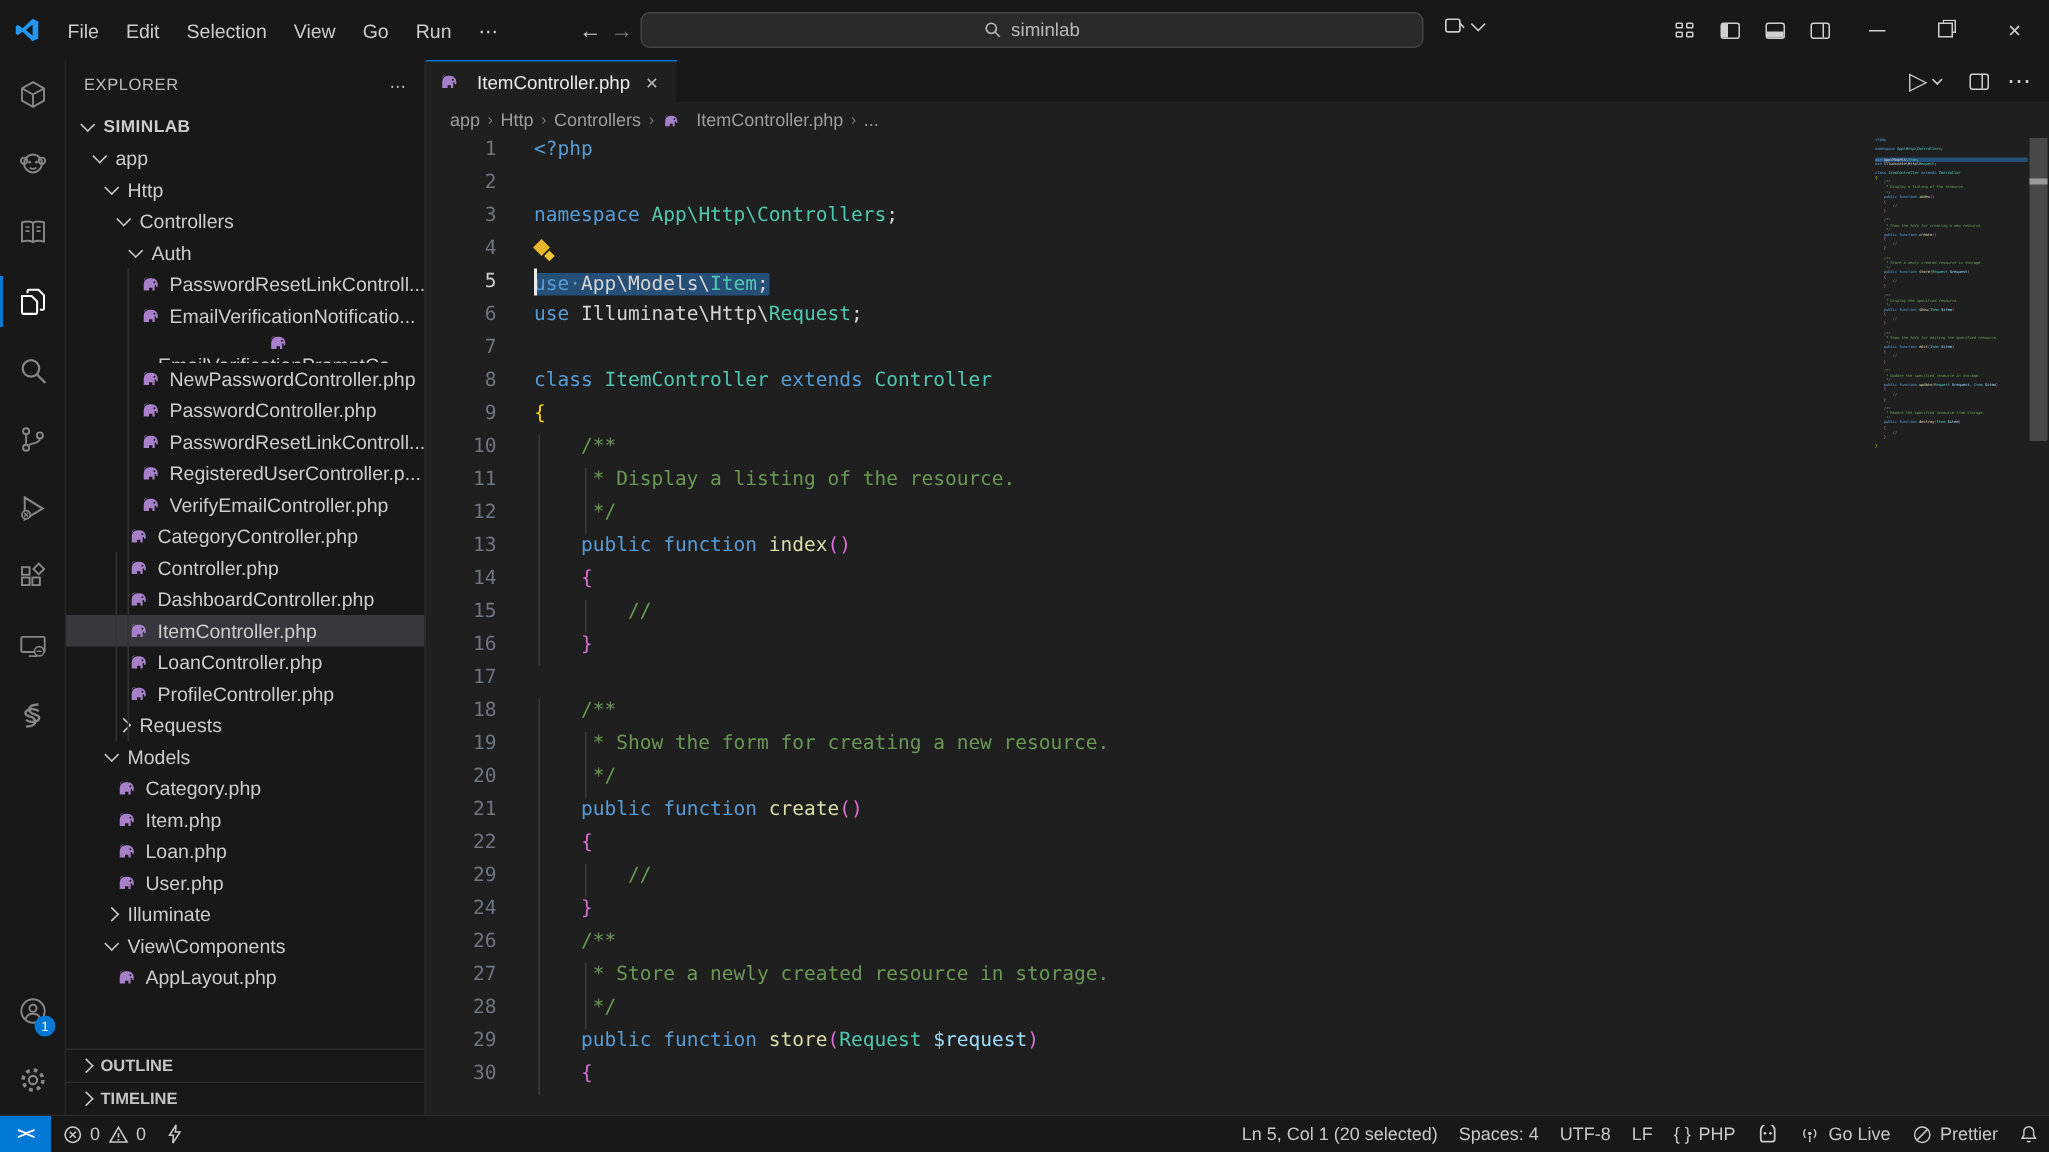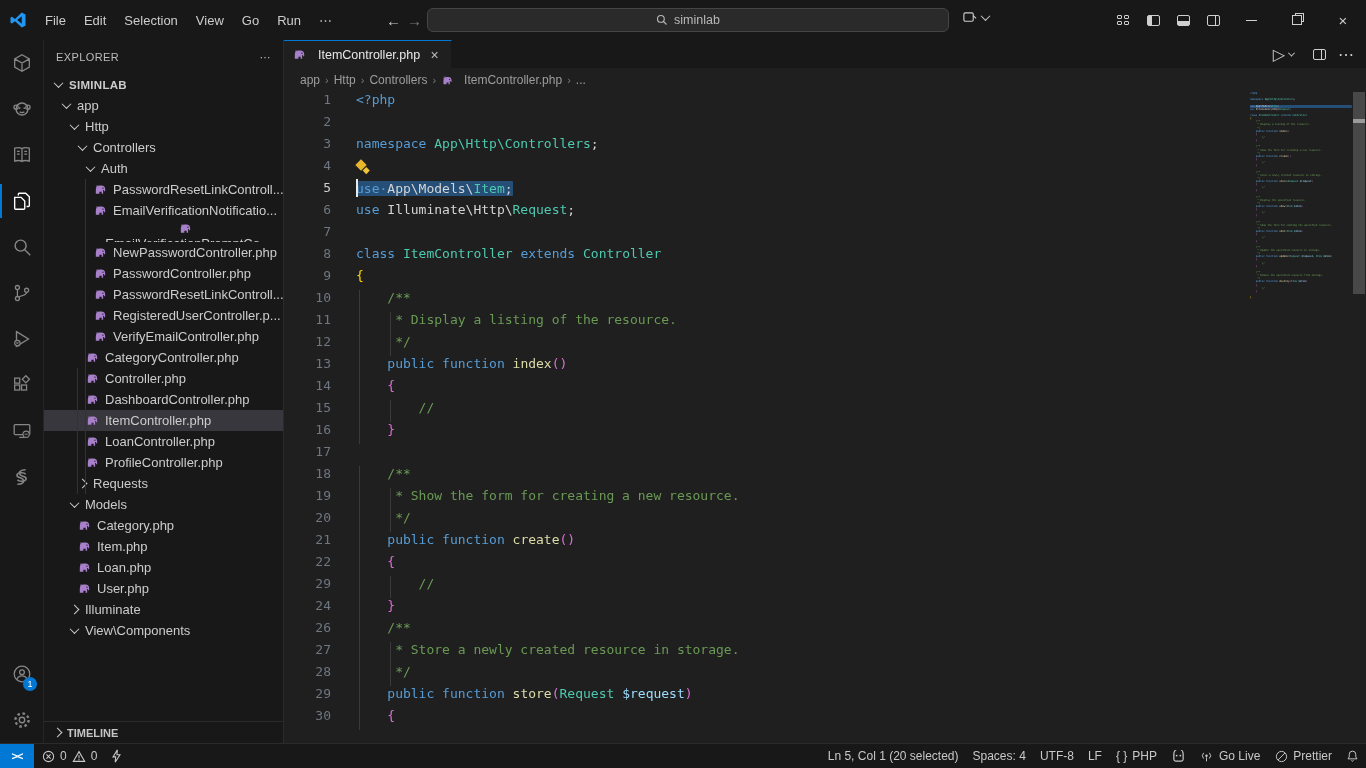--- a/index.html
+++ b/index.html
@@ -471,6 +471,16 @@
         <div class="row" style="padding-left: 25px;">
           <span class="chev exp"></span>
           <span class="lbl">View\Components</span>
+        </div>
+        <div class="row" style="padding-left: 33px;">
+          <span class="ph-ic">
+            <svg width="100%" height="100%" viewBox="0 0 16 16">
+              <path fill="#a780c9" d="M3 12.5 V8 a4.2 4.2 0 0 1 4.2-4.2 h1.6 A4.2 4.2 0 0 1 13 8 v1.2 c0 .9-1.2.9-1.2 0 V8.6 h-1 v3.9 h-1.6 v-2 h-2.4 v2 Z"></path>
+              <circle cx="10.6" cy="6.6" r=".7" fill="#181818"></circle>
+              <path fill="#a780c9" d="M3.2 5.2 a2 2 0 0 1 2.6-1.9 A2.6 2.6 0 0 0 3.4 6 Z"></path>
+            </svg>
+          </span>
+          <span class="lbl">AppLayout.php</span>
         </div>
         <div class="tree-guide" style="left: 41px; top: 105px; height: 315px;"></div>
         <div class="tree-guide" style="left: 33px; top: 294px; height: 126px;"></div>

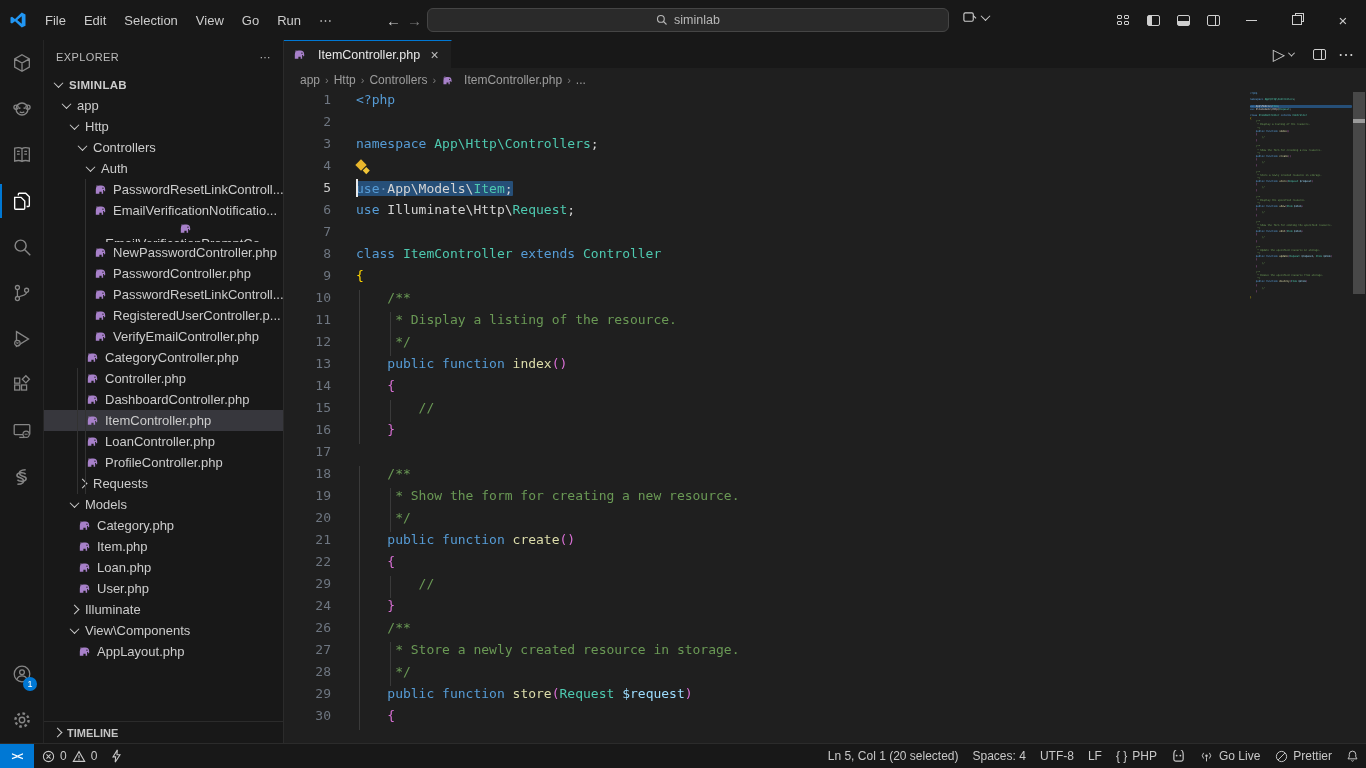--- a/index.html
+++ b/index.html
@@ -485,6 +485,10 @@
         <div class="tree-guide" style="left: 41px; top: 105px; height: 315px;"></div>
         <div class="tree-guide" style="left: 33px; top: 294px; height: 126px;"></div>
       </div>
+    <div class="panel-row">
+      <span class="chev col"></span>
+        <span>OUTLINE</span>
+    </div>
     <div class="panel-row">
       <span class="chev col"></span>
         <span>TIMELINE</span>

